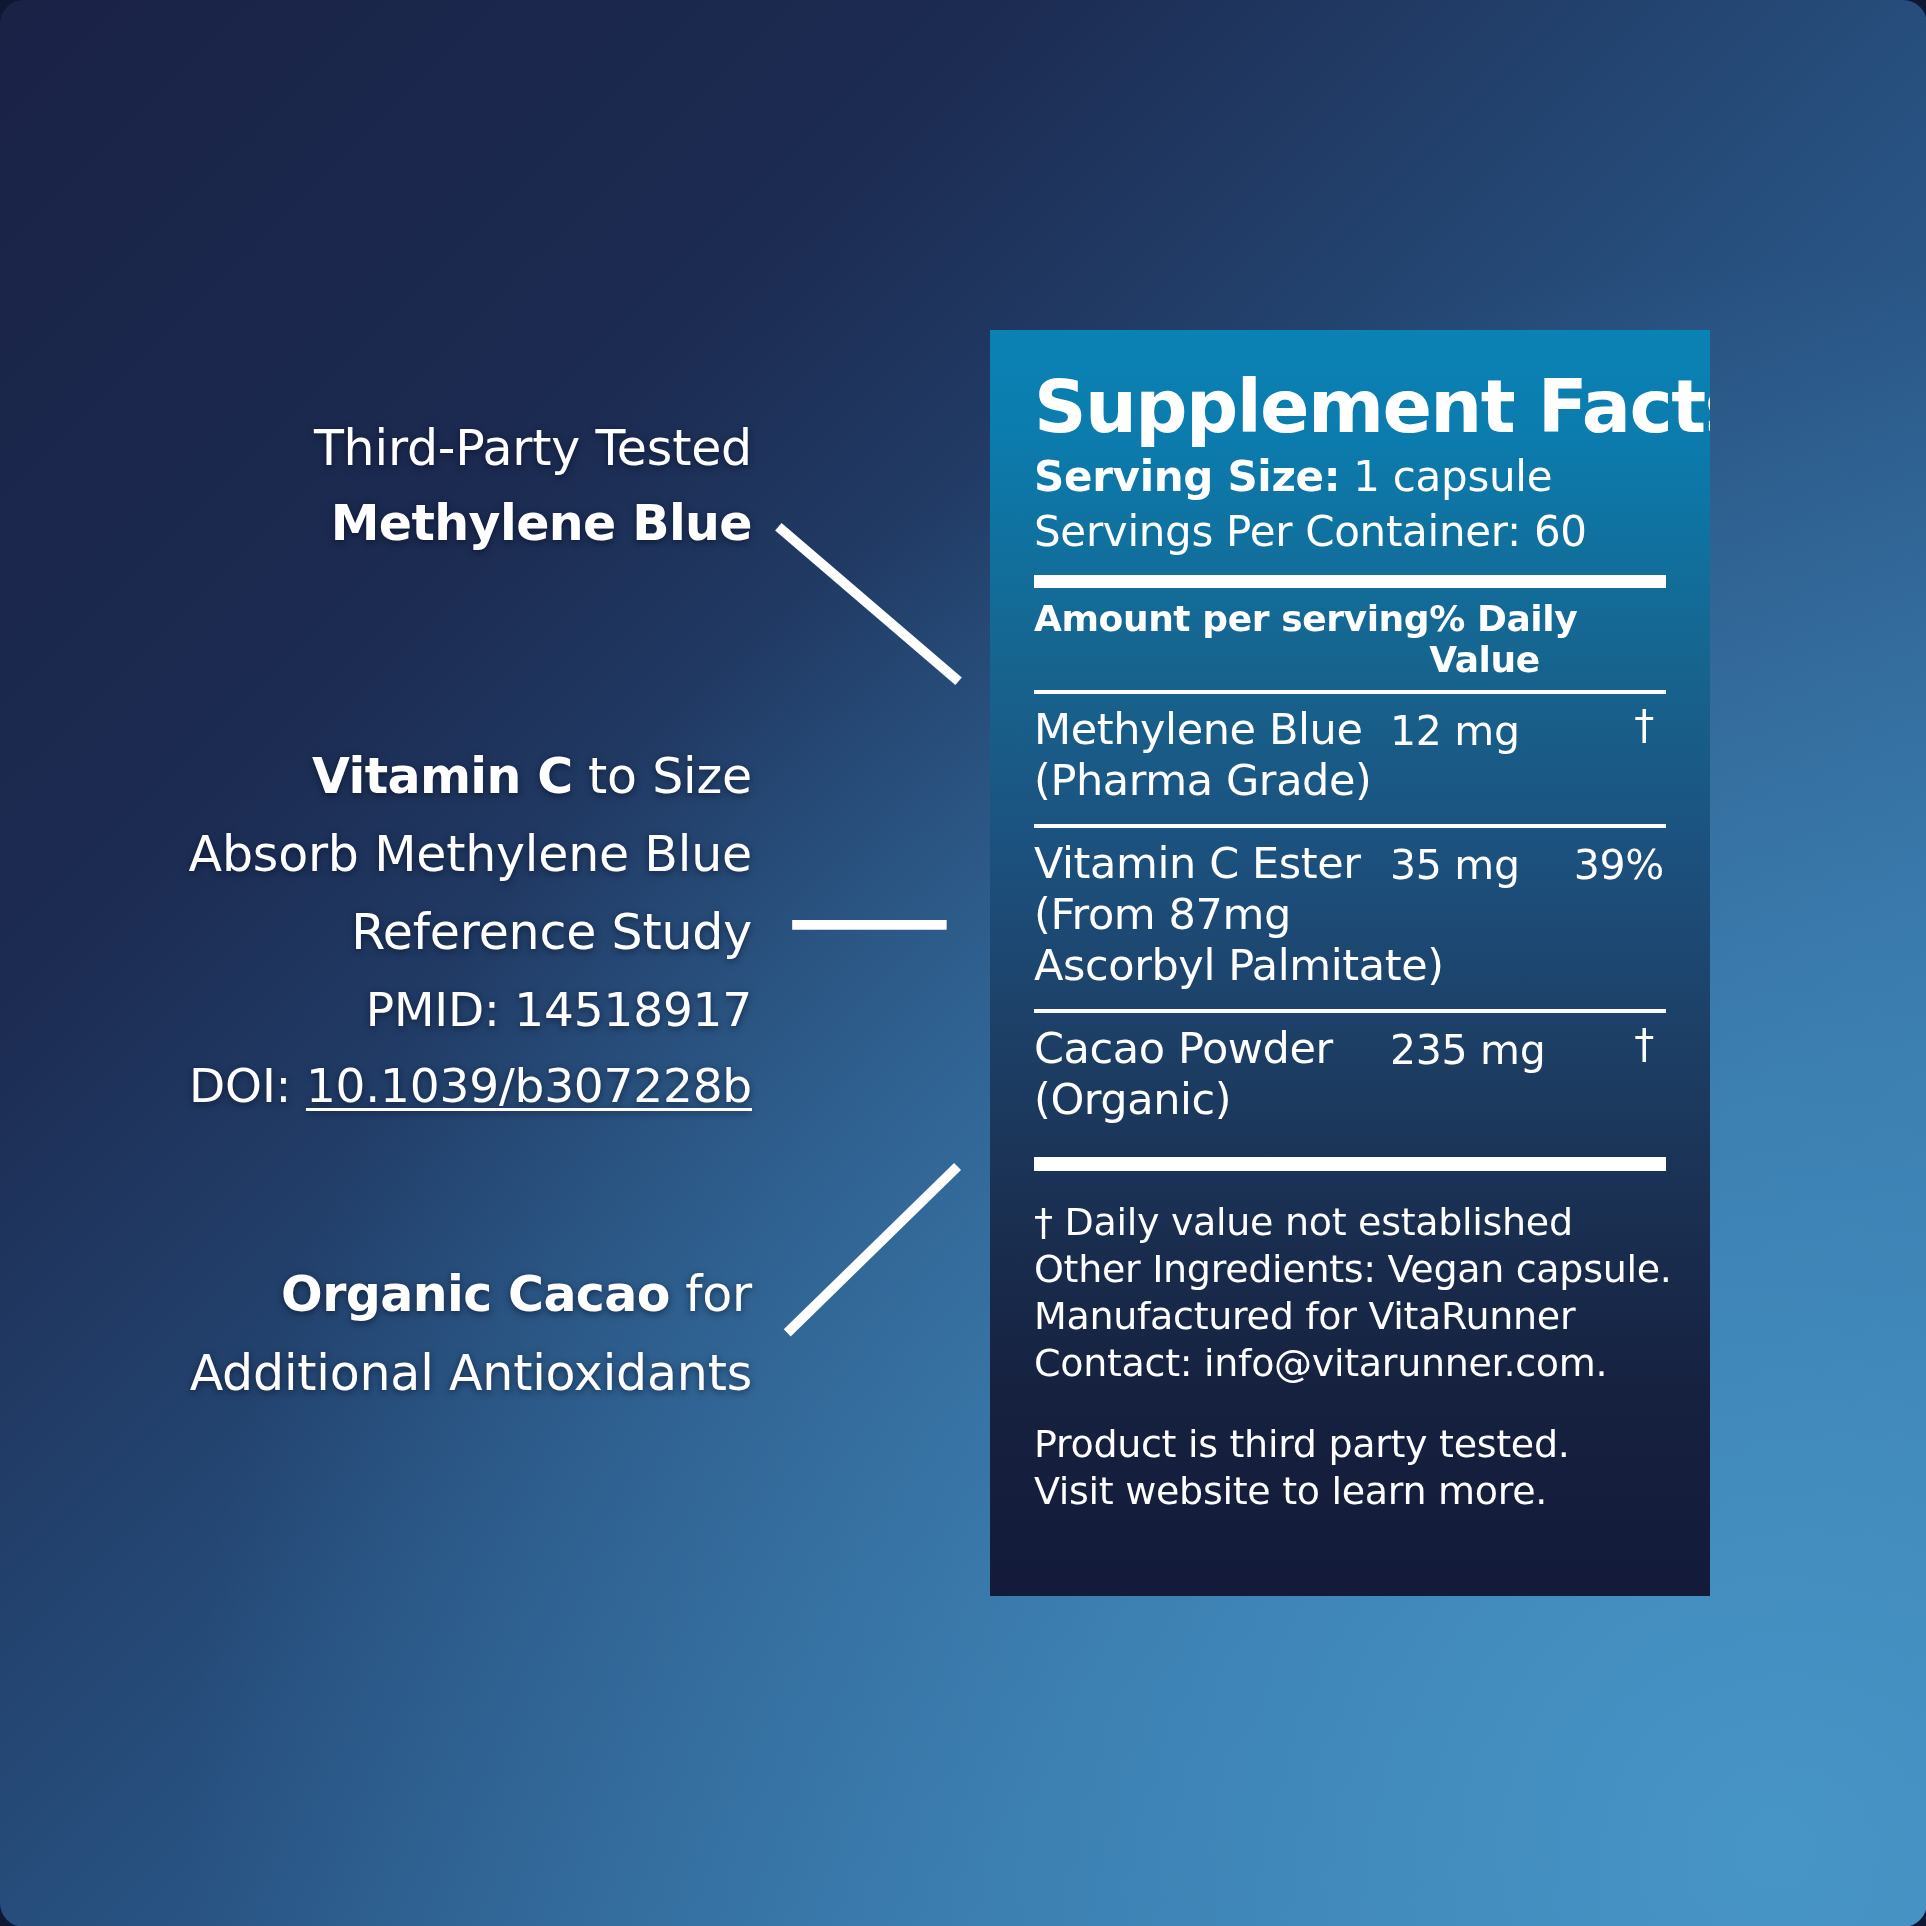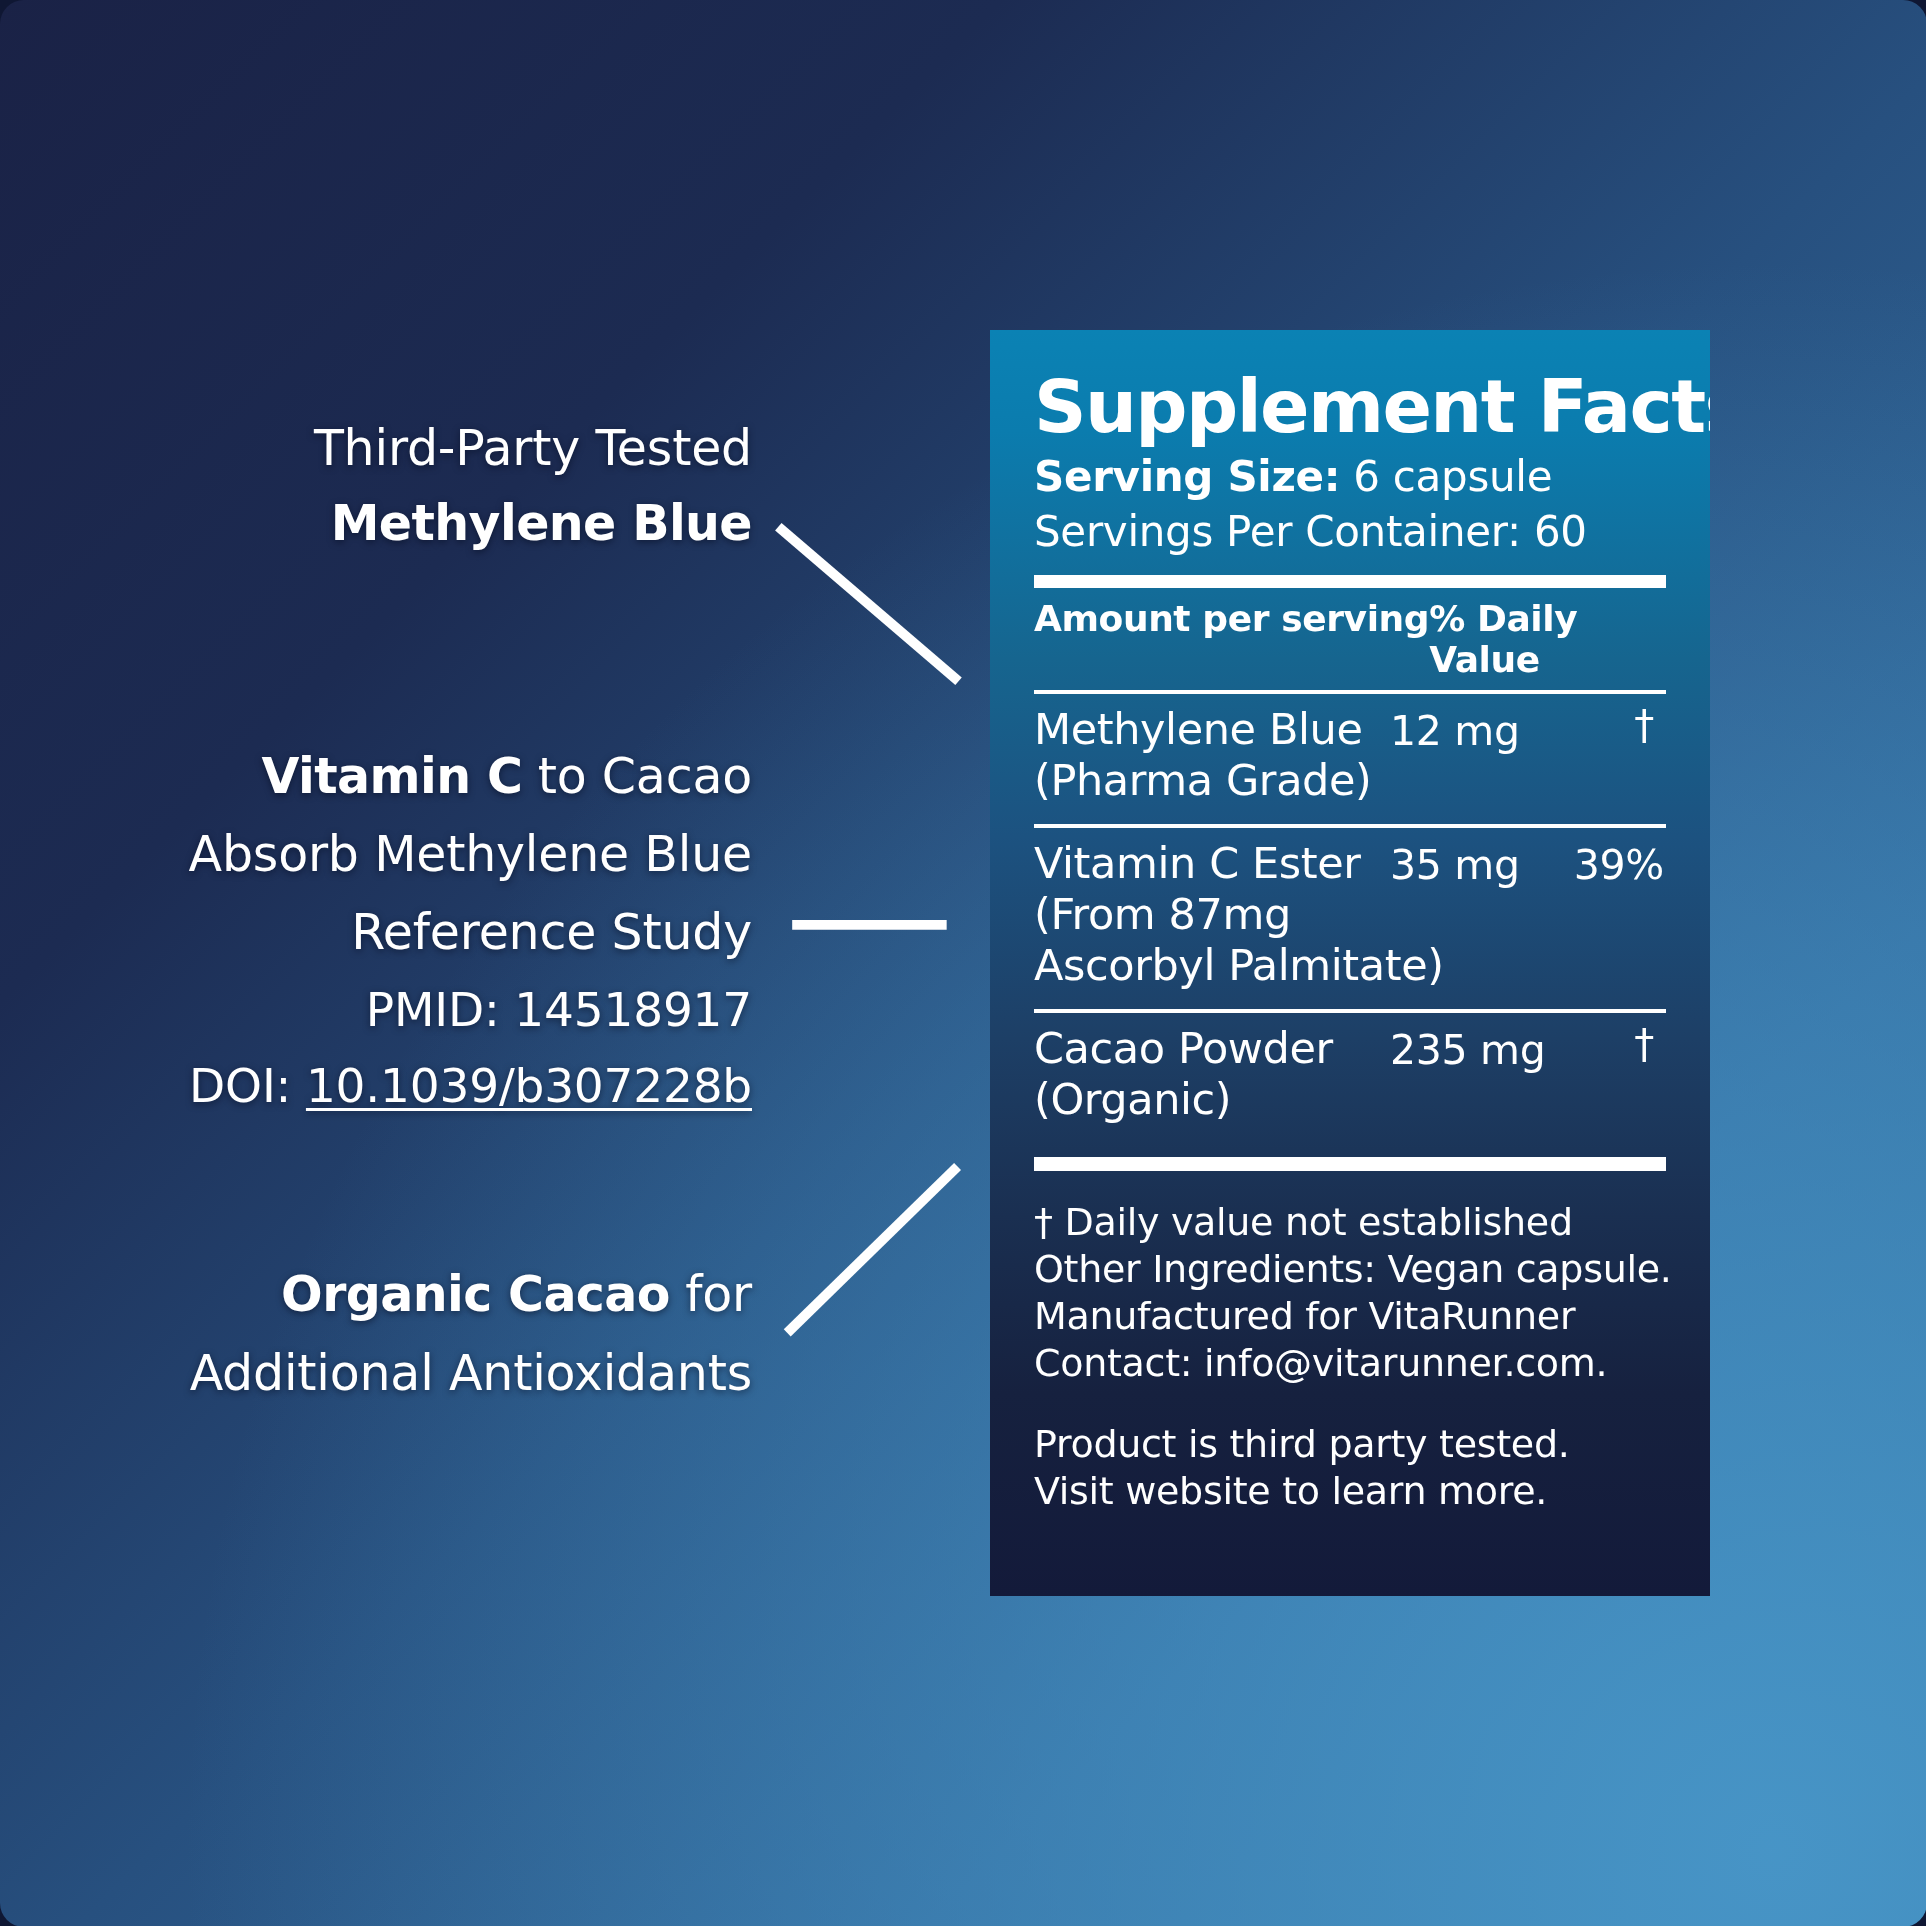--- a/index.html
+++ b/index.html
@@ -222,7 +222,7 @@
 
     <div class="sf-title">Supplement Facts</div>
 
-    <div class="sf-serving"><strong>Serving Size:</strong><span> 6 capsule</span></div>
+    <div class="sf-serving"><strong>Serving Size:</strong><span> 1 capsule</span></div>
 
     <div class="sf-serving">Servings Per Container: 60</div>
 

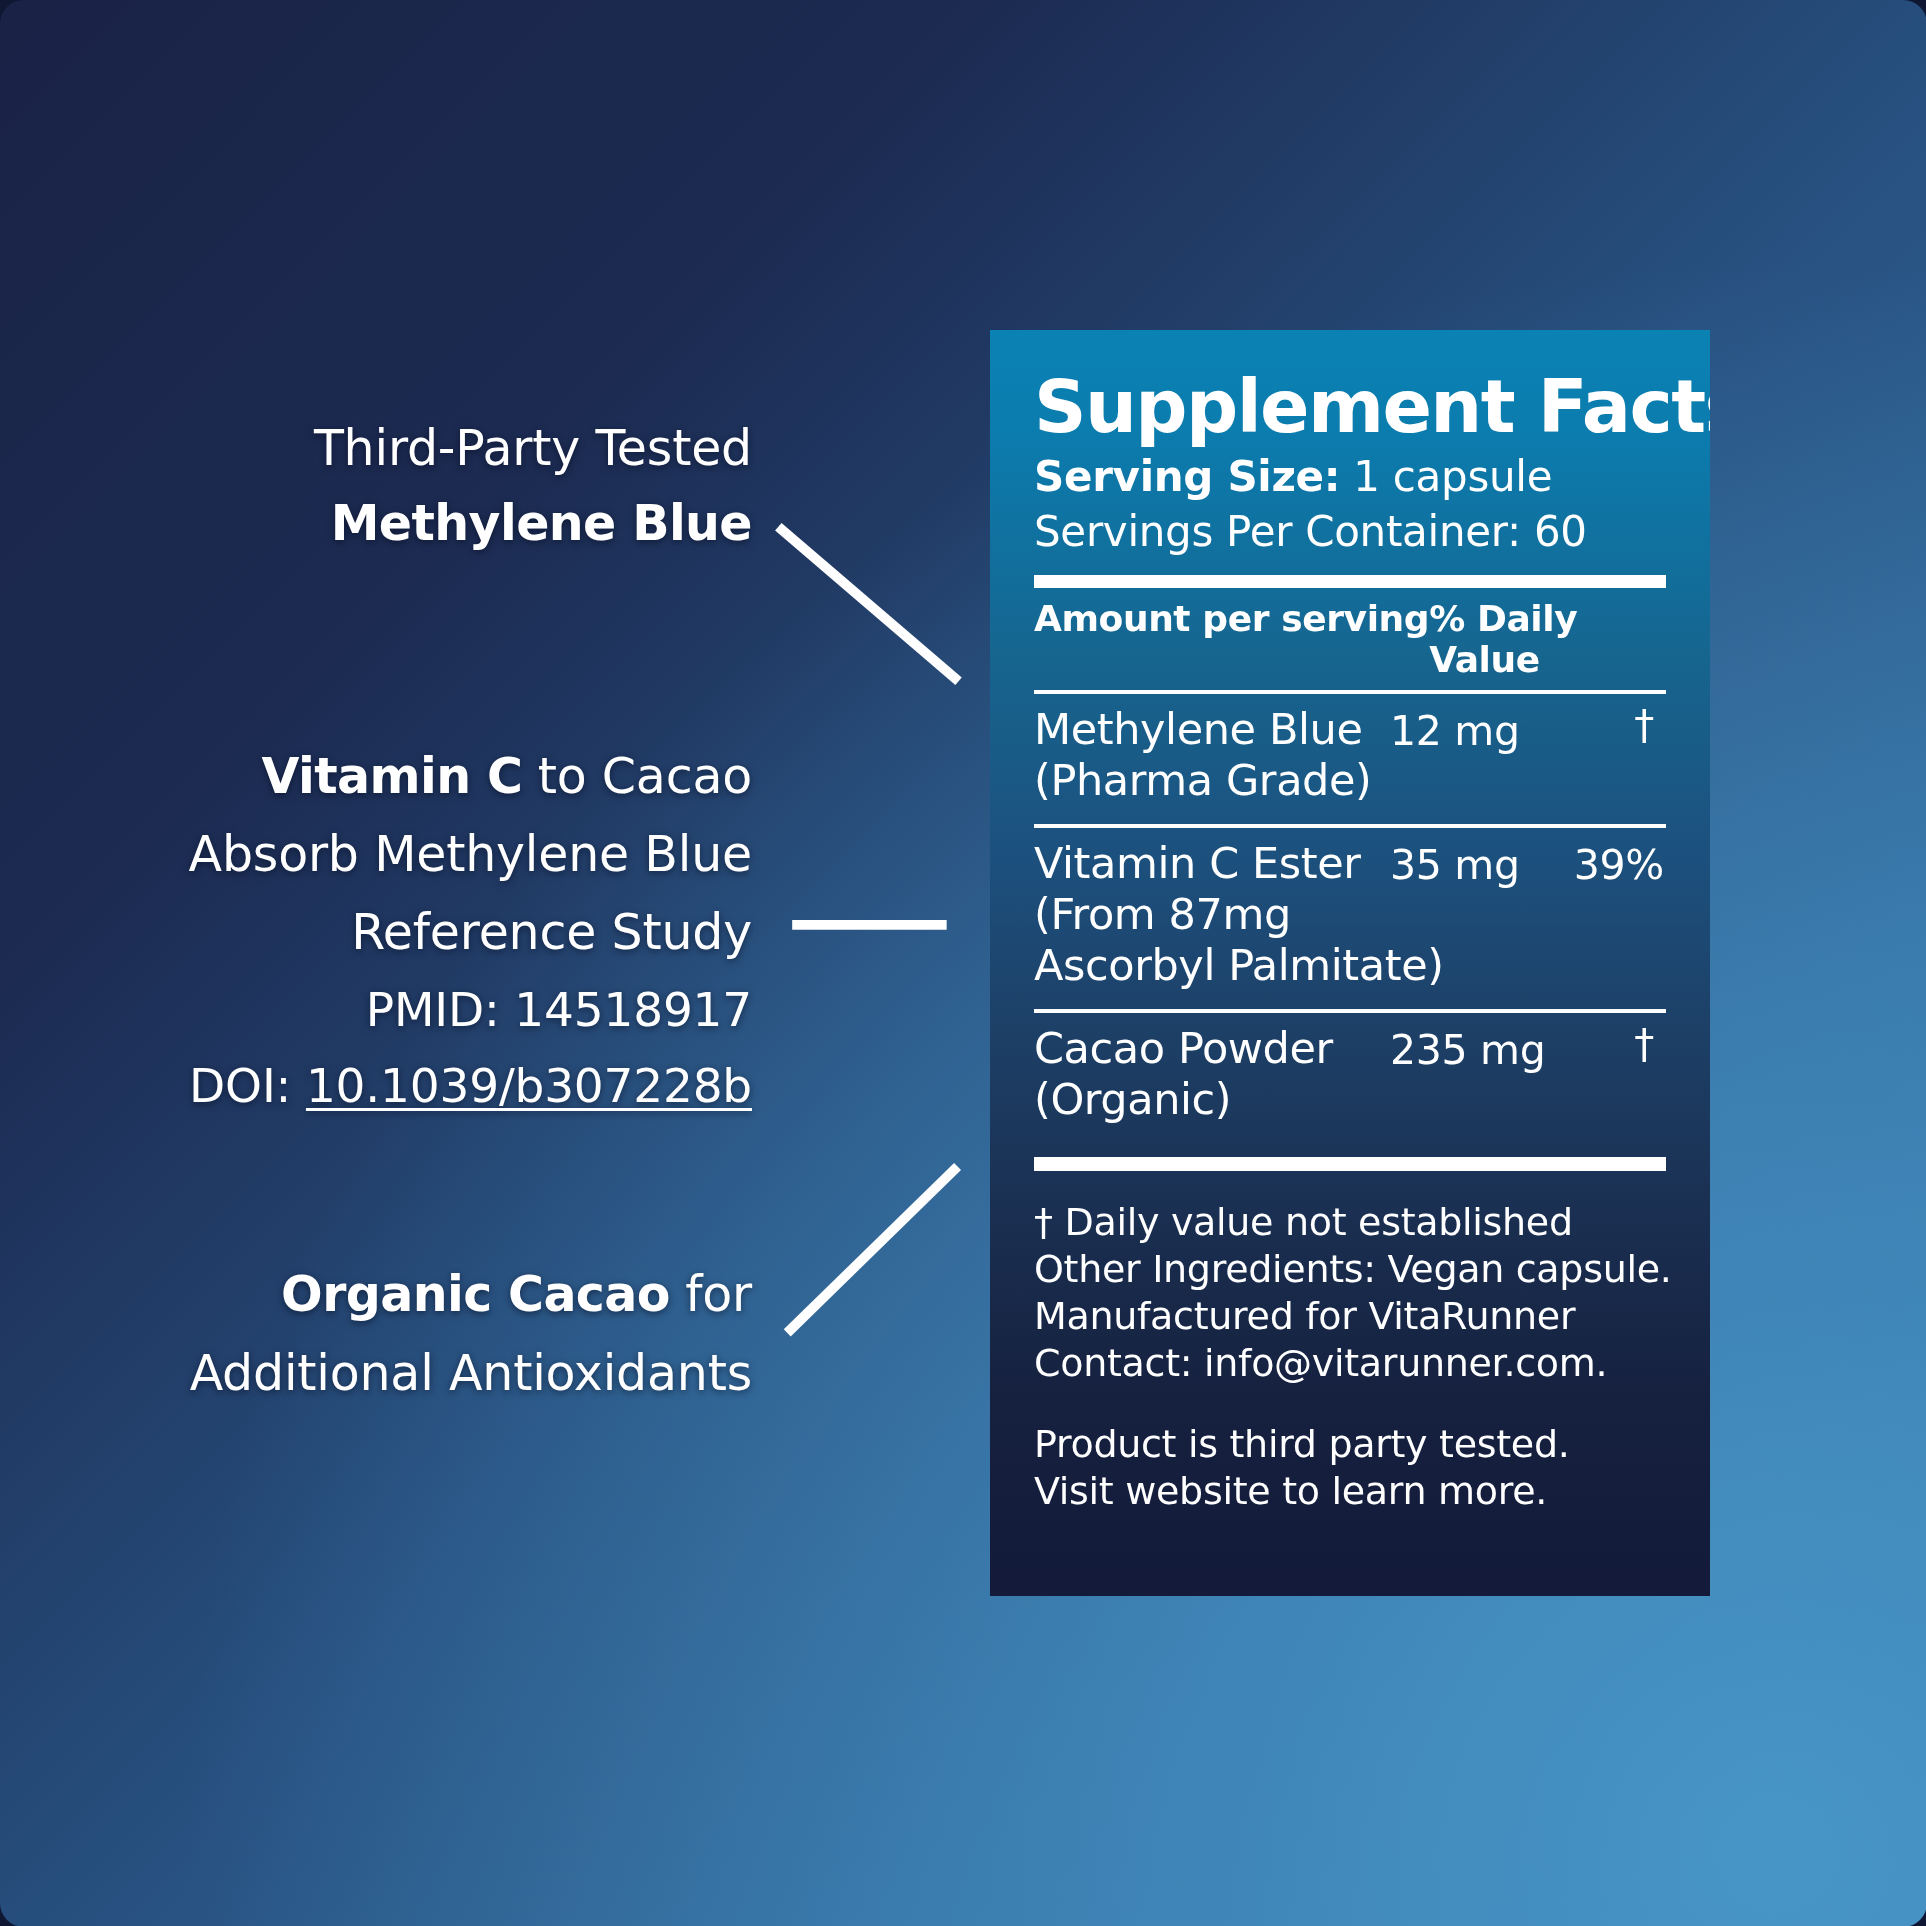--- a/index.html
+++ b/index.html
@@ -198,7 +198,7 @@
     </div>
 
     <div class="anno anno-2">
-      <span class="ln b"><strong>Vitamin C</strong><span> to Cacao</span></span>
+      <span class="ln b"><strong>Vitamin C</strong><span> to Size</span></span>
       <span class="ln">Absorb Methylene Blue</span>
       <span class="ln">Reference Study</span>
       <span class="ln sm">PMID: 14518917</span>

